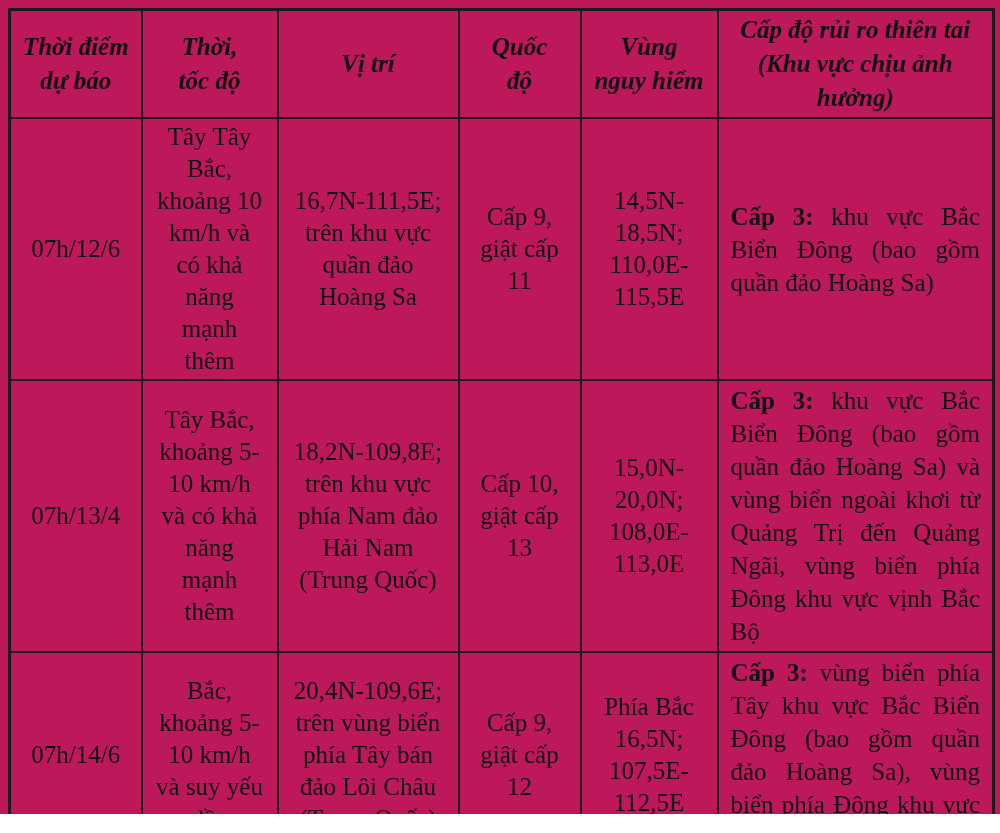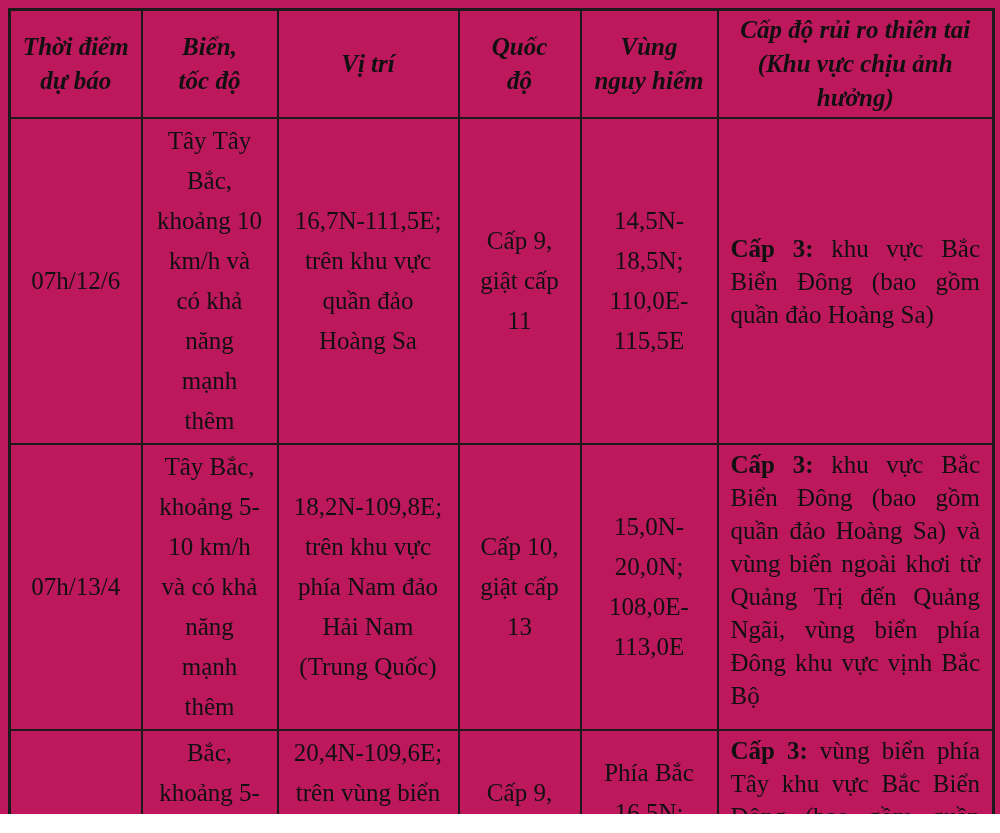--- a/index.html
+++ b/index.html
@@ -96,7 +96,7 @@
       <tr class="hdr">
         <th>Thời điểm
 dự báo</th>
-        <th>Biển,
+        <th>Thời,
 tốc độ</th>
         <th>Vị trí</th>
         <th>Quốc

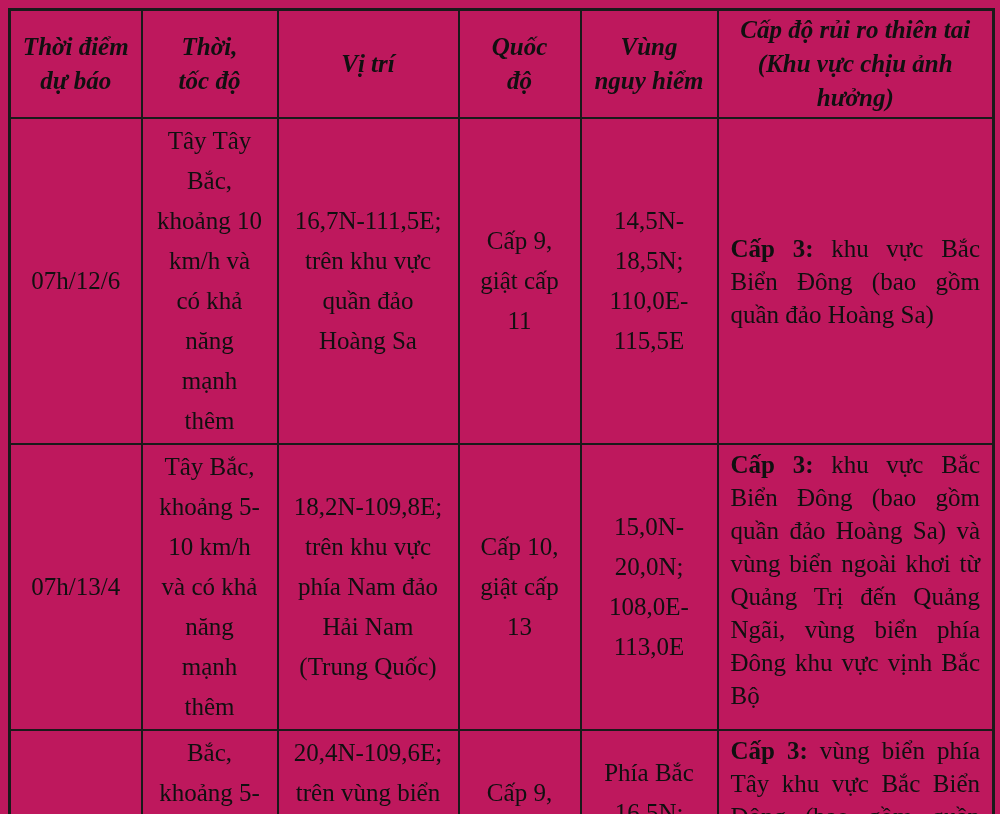--- a/index.html
+++ b/index.html
@@ -32,7 +32,7 @@
   th, td {
     border: 2px solid #1a1a1a;
     font-size: 25px;
-    line-height: 40px;
+    line-height: 32px;
     padding: 2px 4px;
     overflow: hidden;
   }

